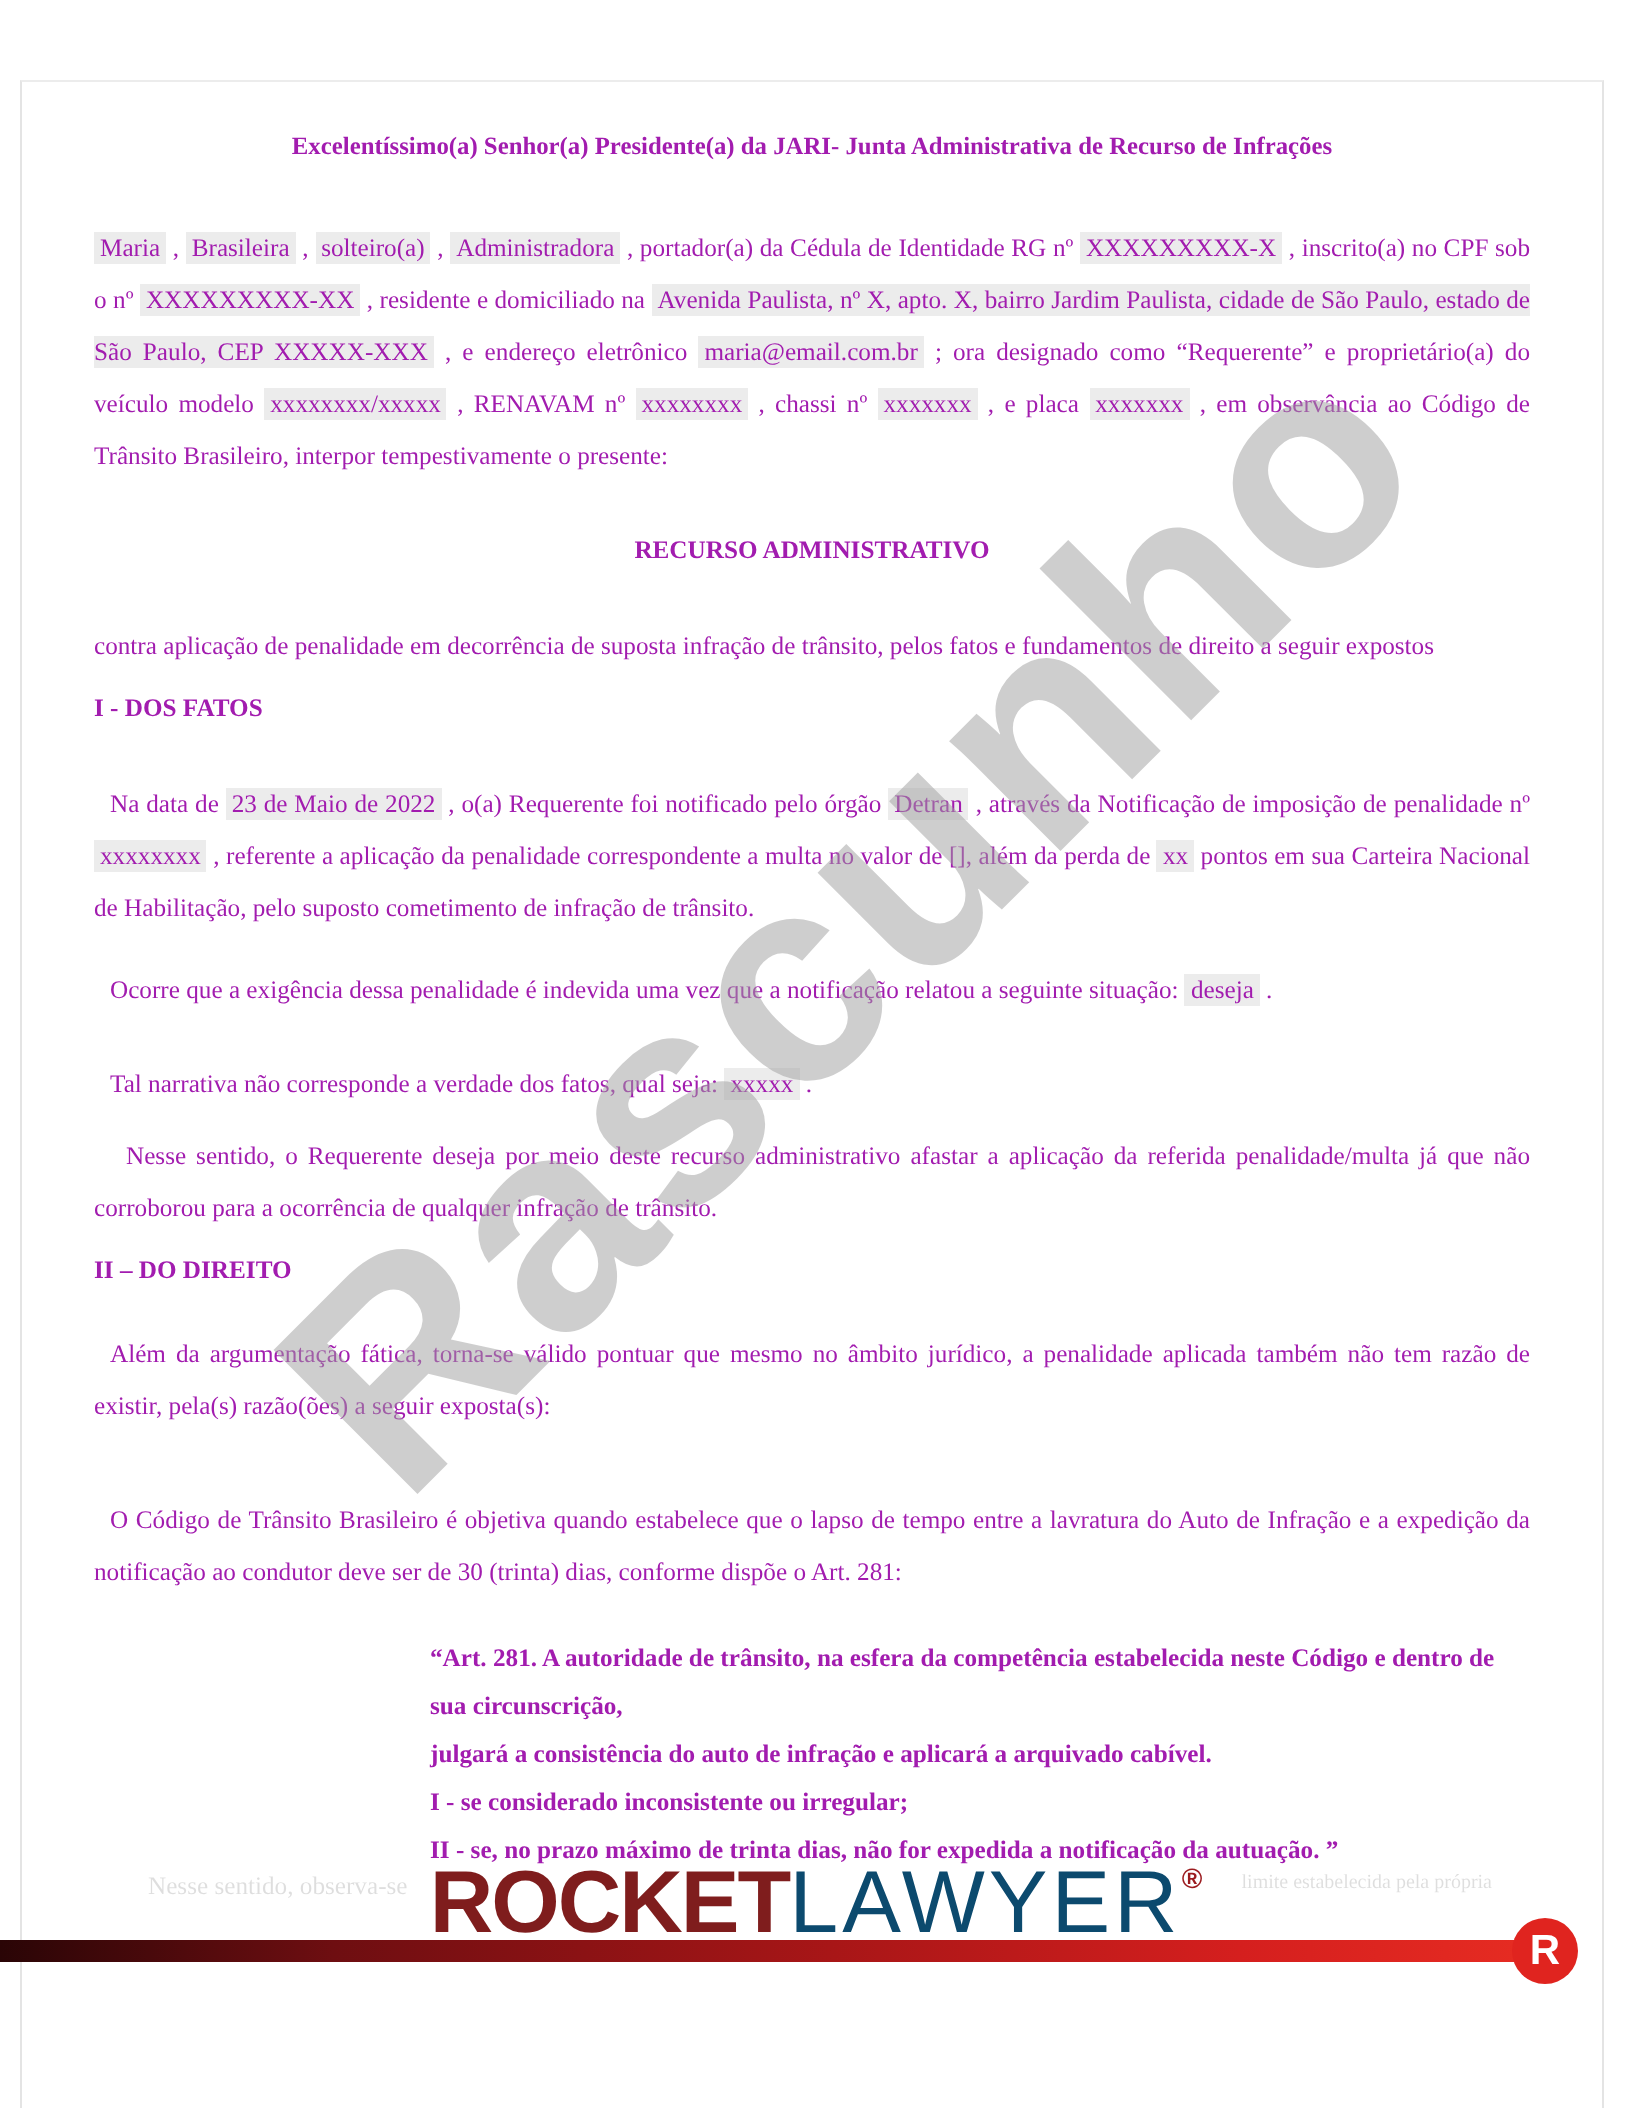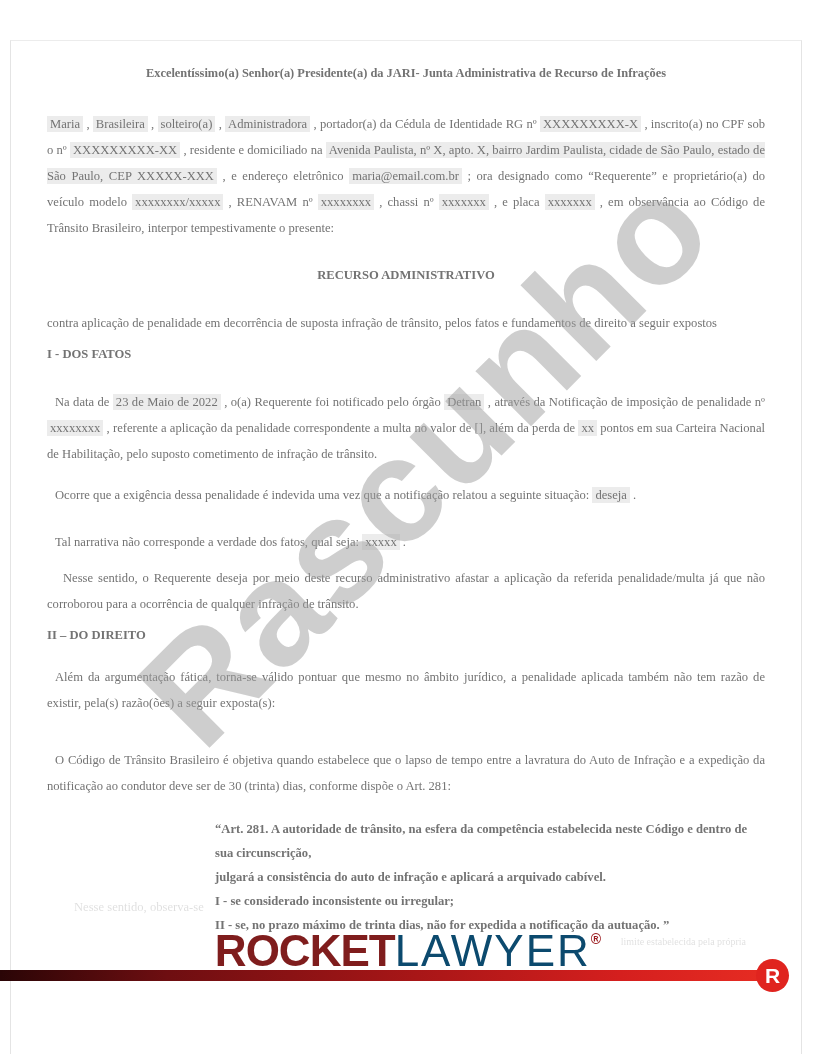--- a/index.html
+++ b/index.html
@@ -11,7 +11,7 @@
     position:absolute;left:10px;top:40px;width:790px;height:1014px;background:#fff;
     border-left:1px solid #e4e4e4;border-top:1px solid #ececec;border-right:1px solid #e4e4e4;
   }
-  #doc-blocks{padding:22px 36px 0 36px;font-size:12.6px;color:#737373;position:relative;z-index:2;}
+  #doc-blocks{padding:22px 36px 0 36px;font-size:12.6px;color:#a21caf;position:relative;z-index:2;}
   .blk{line-height:26px;text-align:justify;}
   .title{text-align:center;font-weight:bold;font-size:12.4px;line-height:20px;}
   .heading{font-weight:bold;text-align:left;line-height:20px;}

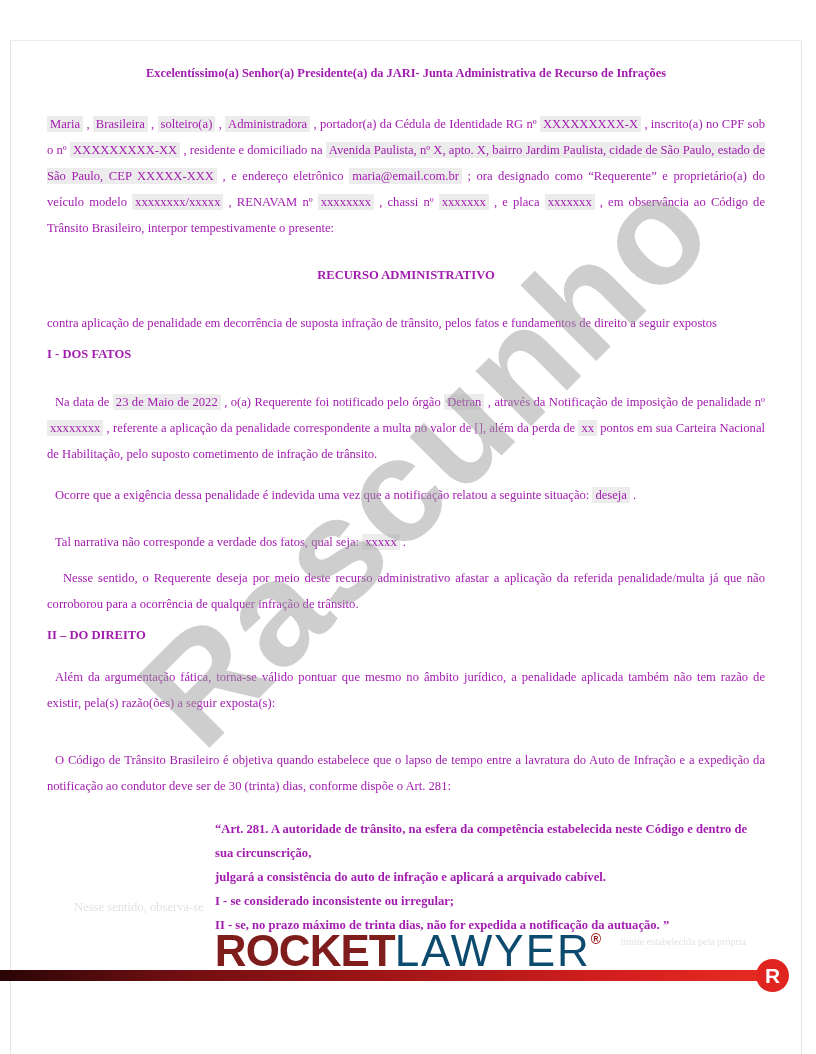--- a/index.html
+++ b/index.html
@@ -41,7 +41,7 @@
     letter-spacing:2px;color:rgba(158,158,158,0.5);
     z-index:5;pointer-events:none;white-space:nowrap;
   }
-  .cutoff-left{position:absolute;left:74px;top:900px;font-size:12.6px;color:rgba(0,0,0,0.13);z-index:1;}
+  .cutoff-left{position:absolute;left:74px;top:936px;font-size:12.6px;color:rgba(0,0,0,0.13);z-index:1;}
   .cutoff-right{position:absolute;right:70px;top:936px;font-size:10px;color:rgba(0,0,0,0.13);z-index:1;}
 
   .logo{

